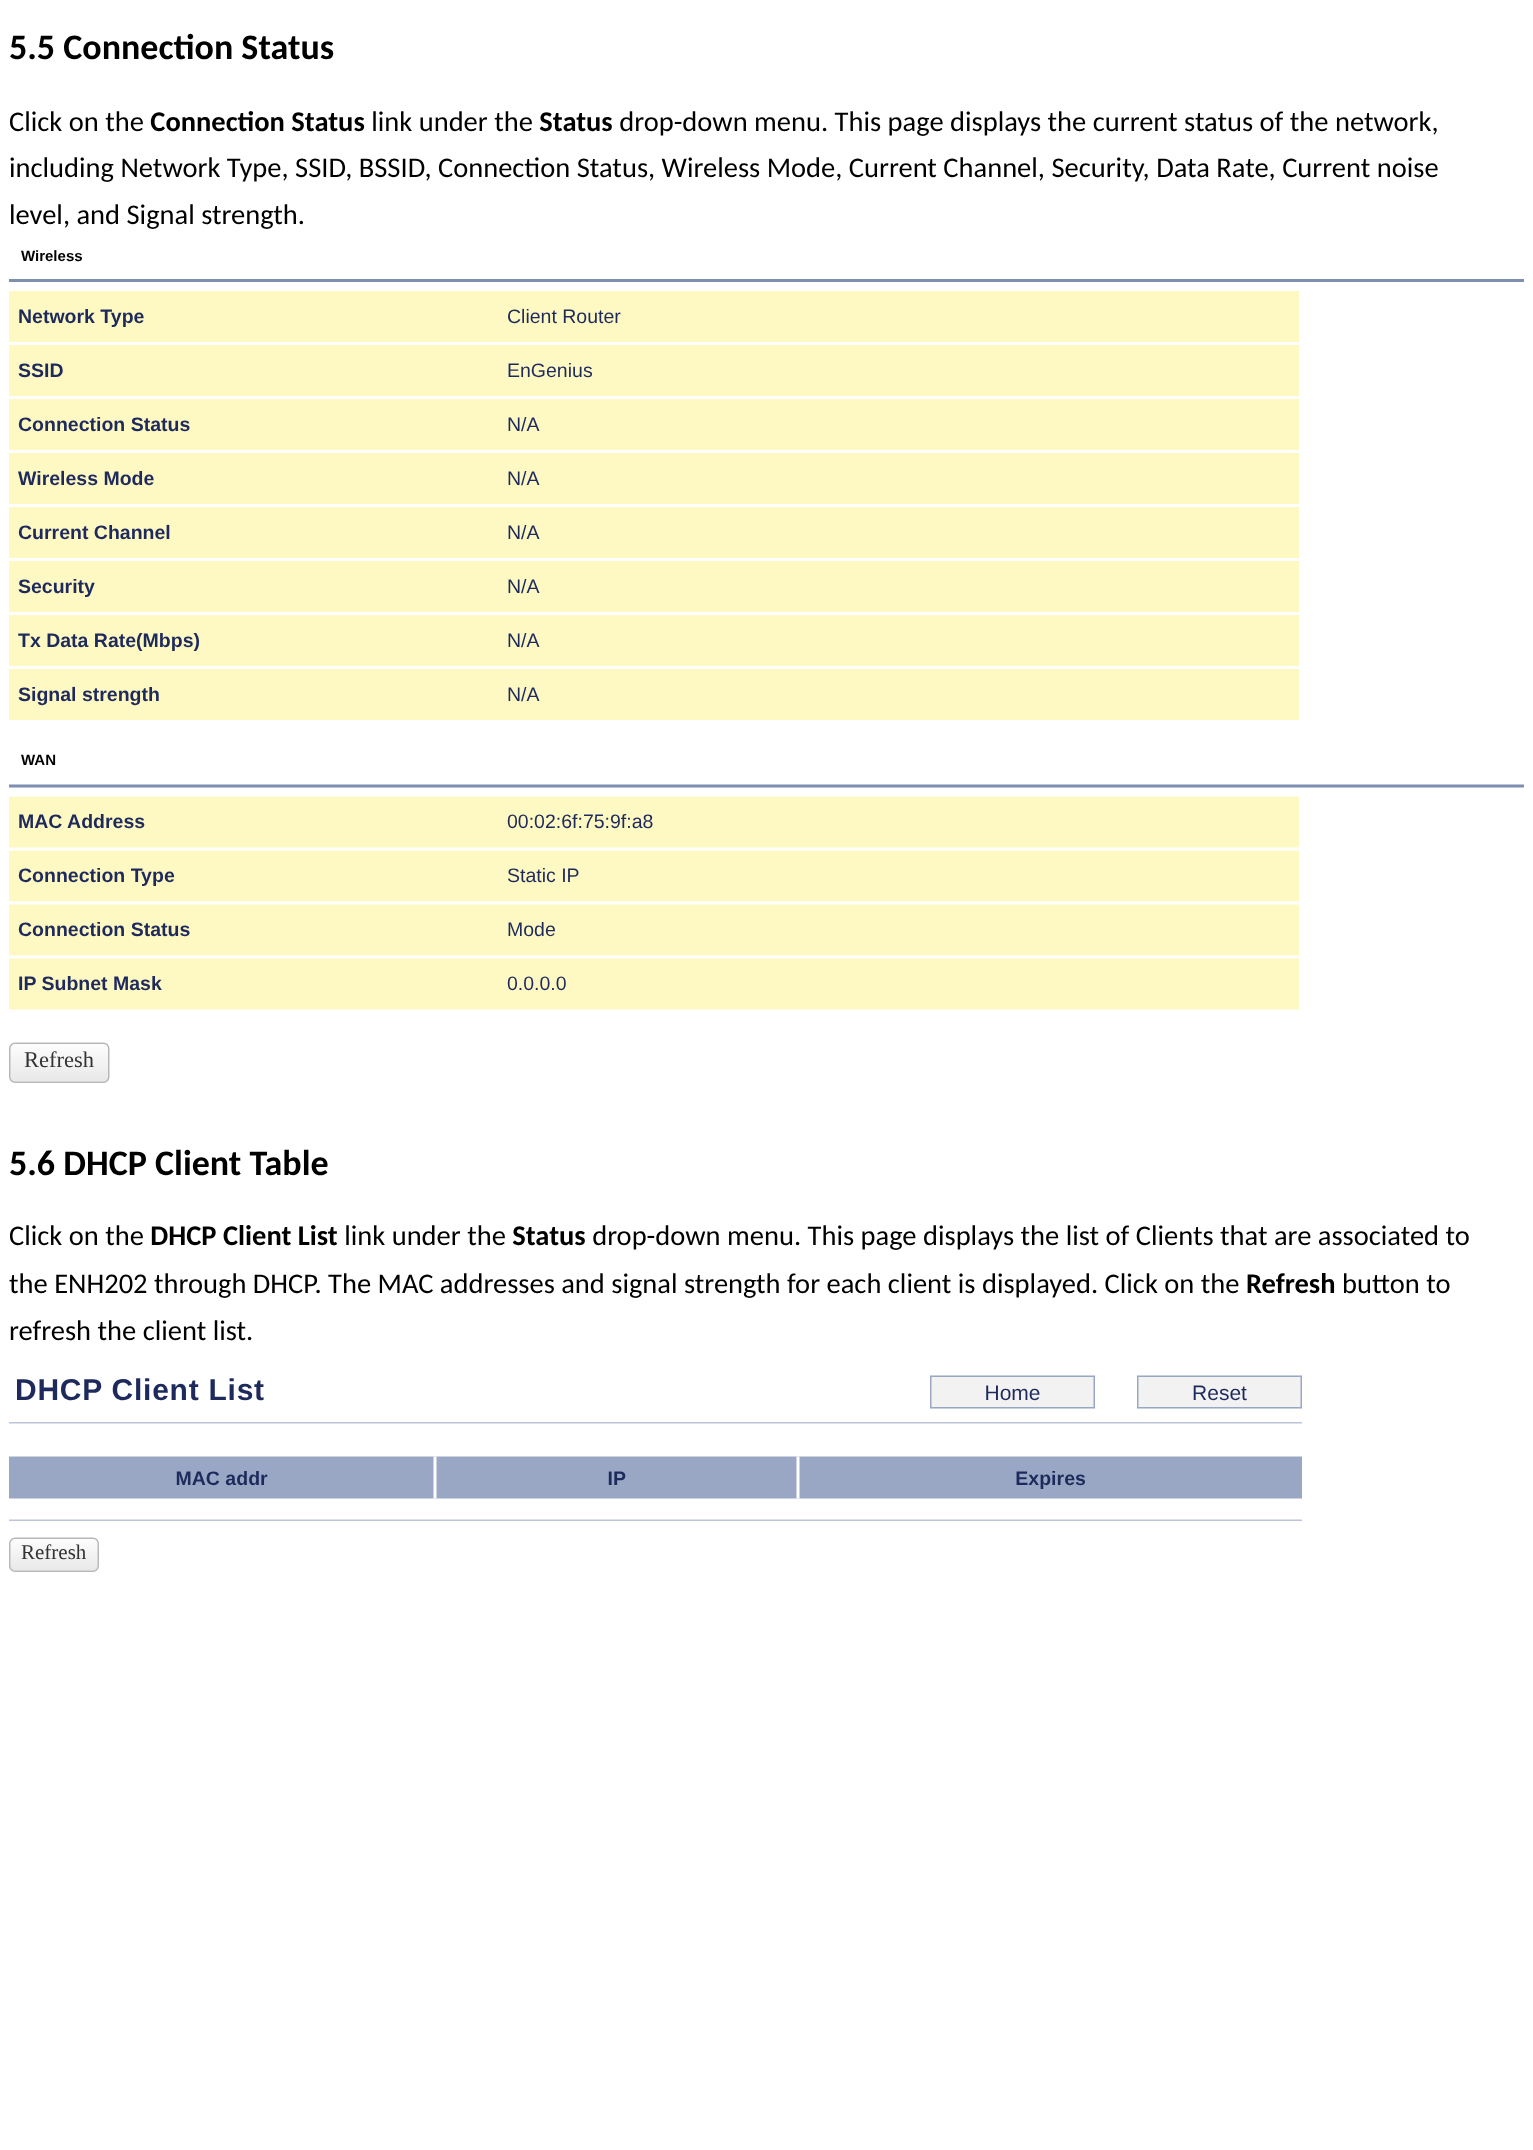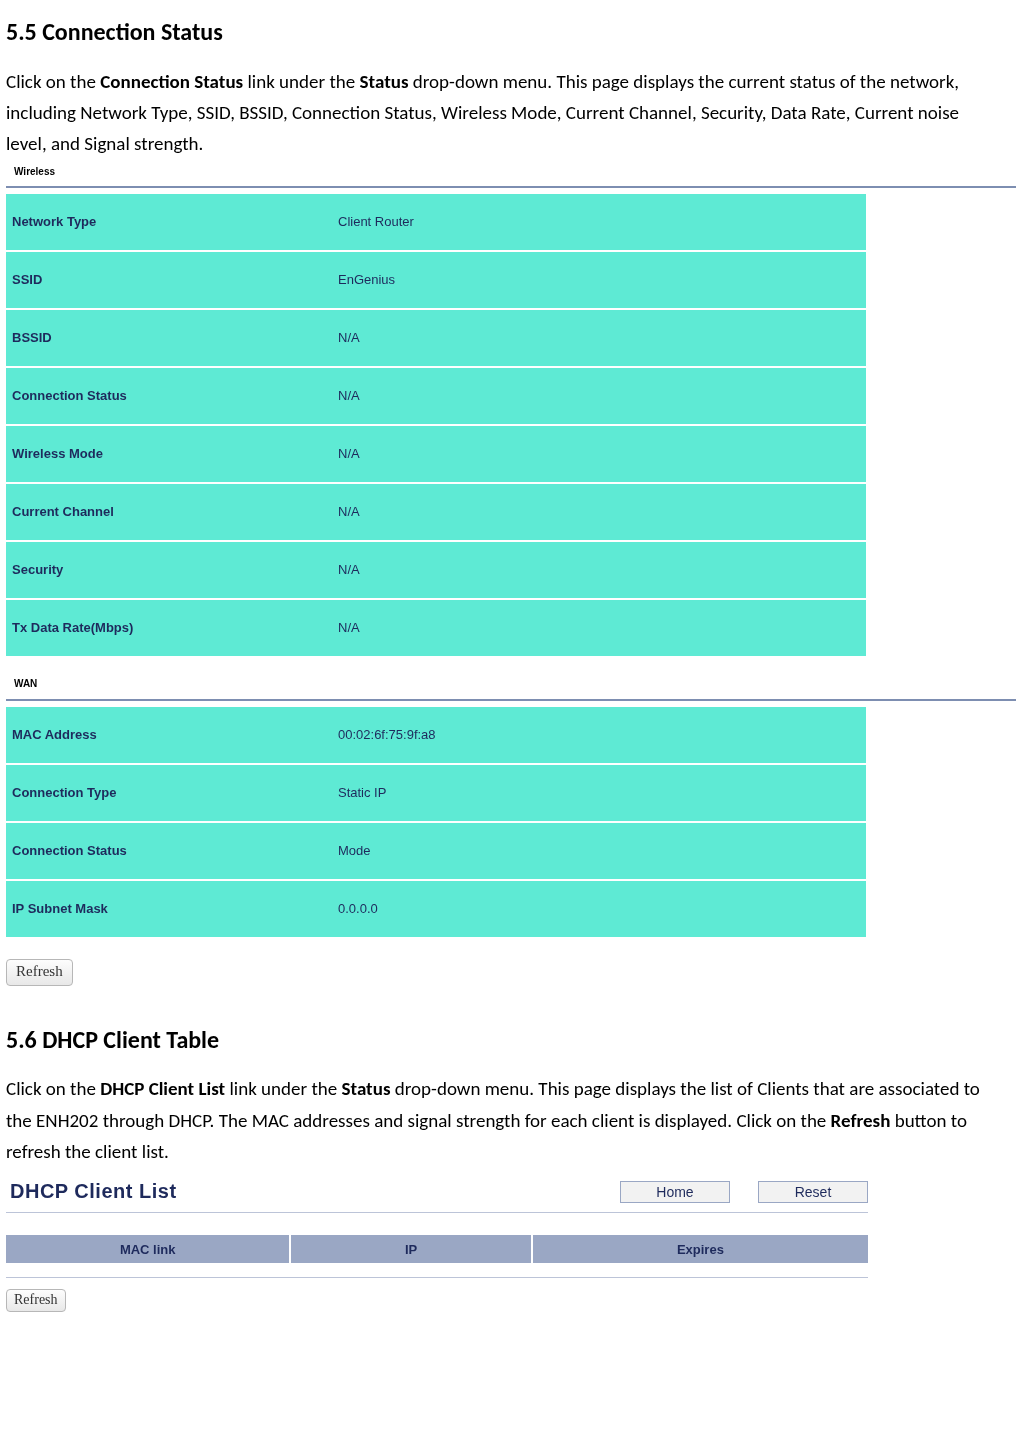--- a/index.html
+++ b/index.html
@@ -44,9 +44,9 @@
     font-size: 13px;
   }
   table.status td {
-    background: #5eead4;
+    background: #fef9c3;
     height: 24px;
-    padding: 16px 6px;
+    padding: 5px 6px;
     vertical-align: middle;
   }
   table.status td.label {

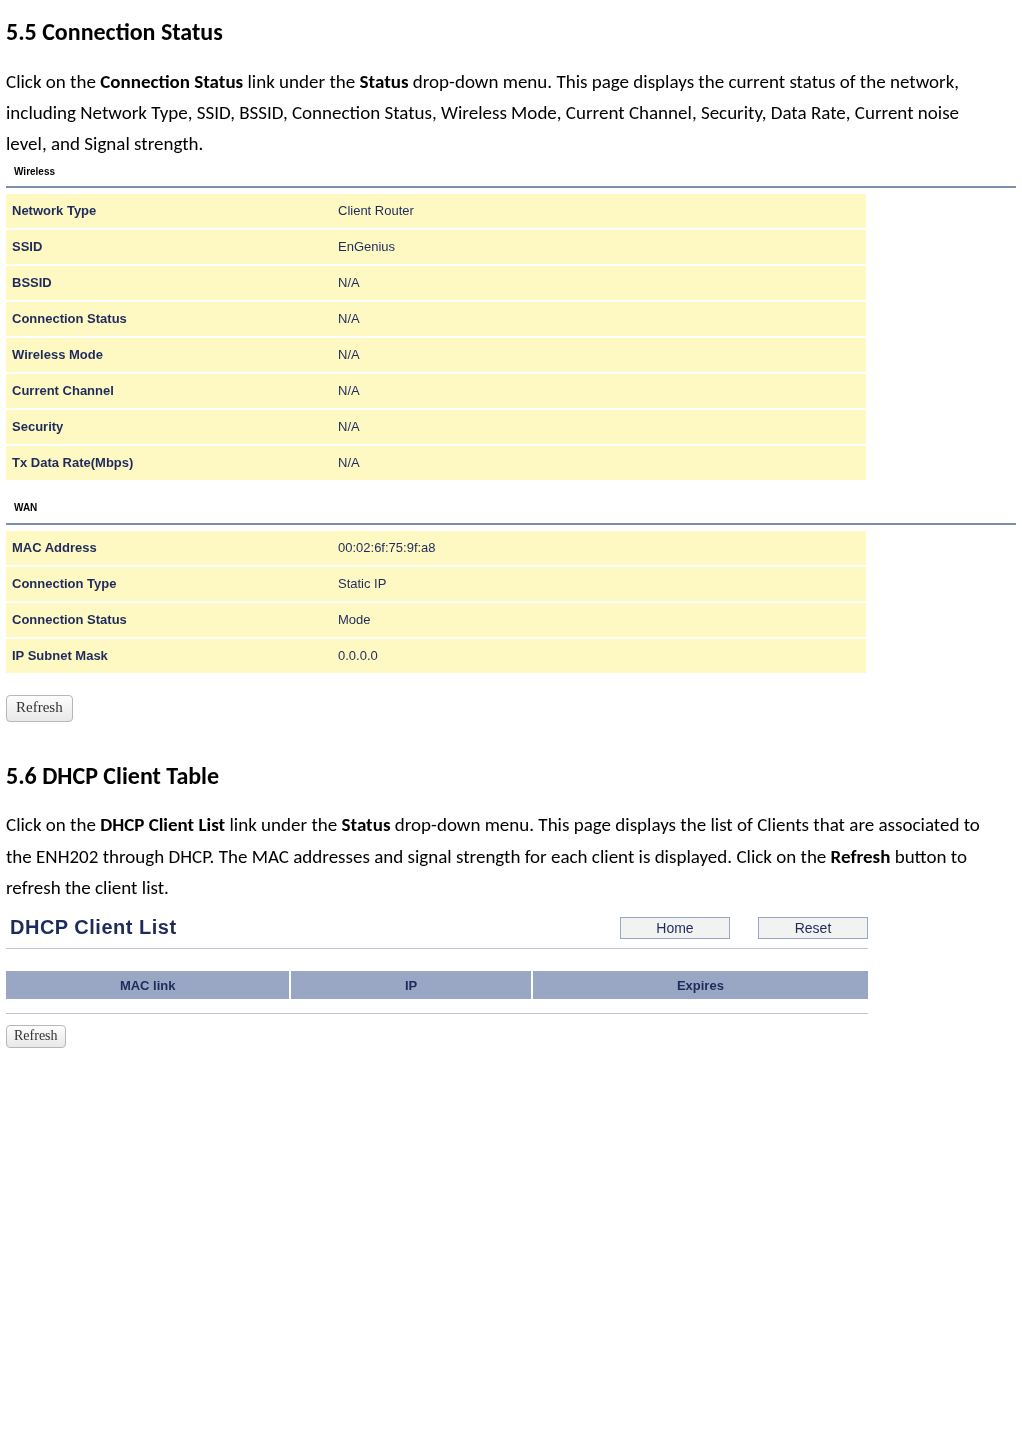--- a/index.html
+++ b/index.html
@@ -167,10 +167,6 @@
         <tr>
           <td class="label">SSID</td>
           <td class="value">EnGenius</td>
-        </tr>
-        <tr>
-          <td class="label">BSSID</td>
-          <td class="value">N/A</td>
         </tr>
         <tr>
           <td class="label">Connection Status</td>

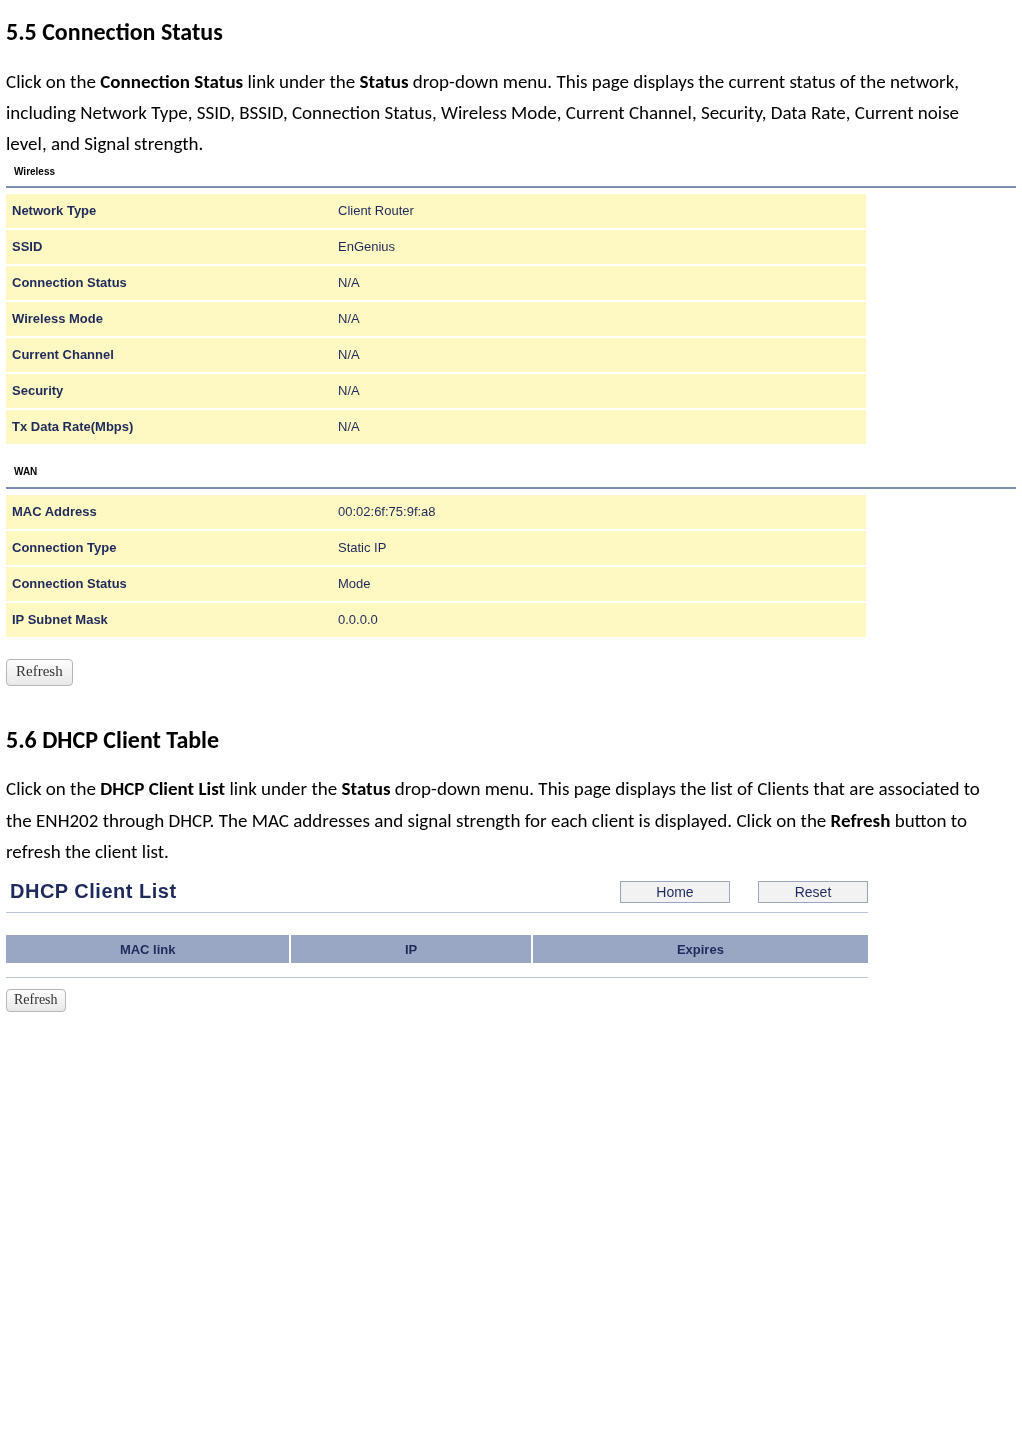--- a/index.html
+++ b/index.html
@@ -186,6 +186,10 @@
         </tr>
         <tr>
           <td class="label">Tx Data Rate(Mbps)</td>
+          <td class="value">N/A</td>
+        </tr>
+        <tr>
+          <td class="label">Signal strength</td>
           <td class="value">N/A</td>
         </tr>
       </tbody>

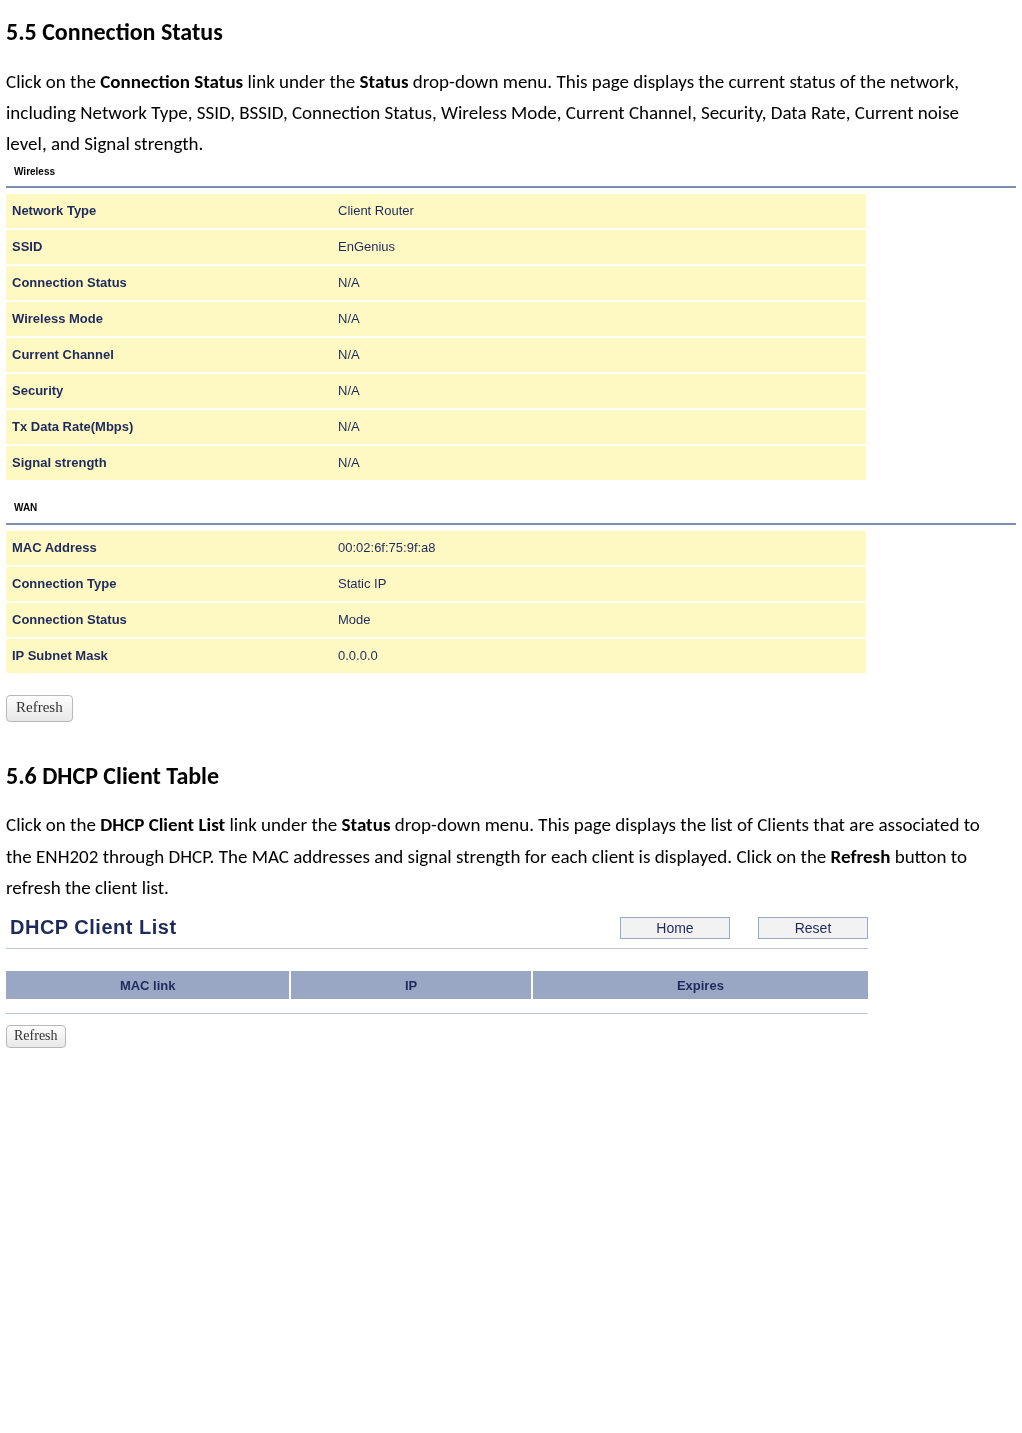--- a/index.html
+++ b/index.html
@@ -243,7 +243,7 @@
   <table class="dhcp-list">
     <thead>
       <tr>
-        <th style="width:33%">MAC link</th>
+        <th style="width:33%">MAC addr</th>
         <th style="width:28%">IP</th>
         <th>Expires</th>
       </tr>

